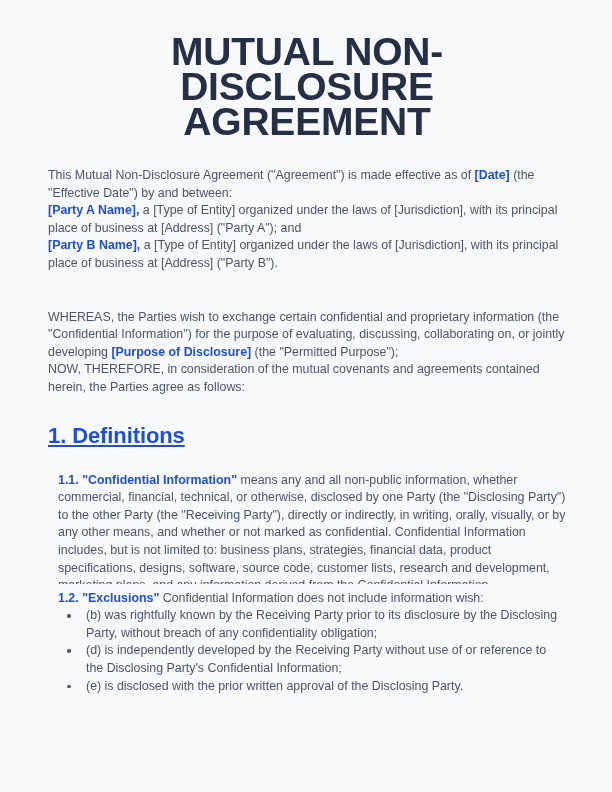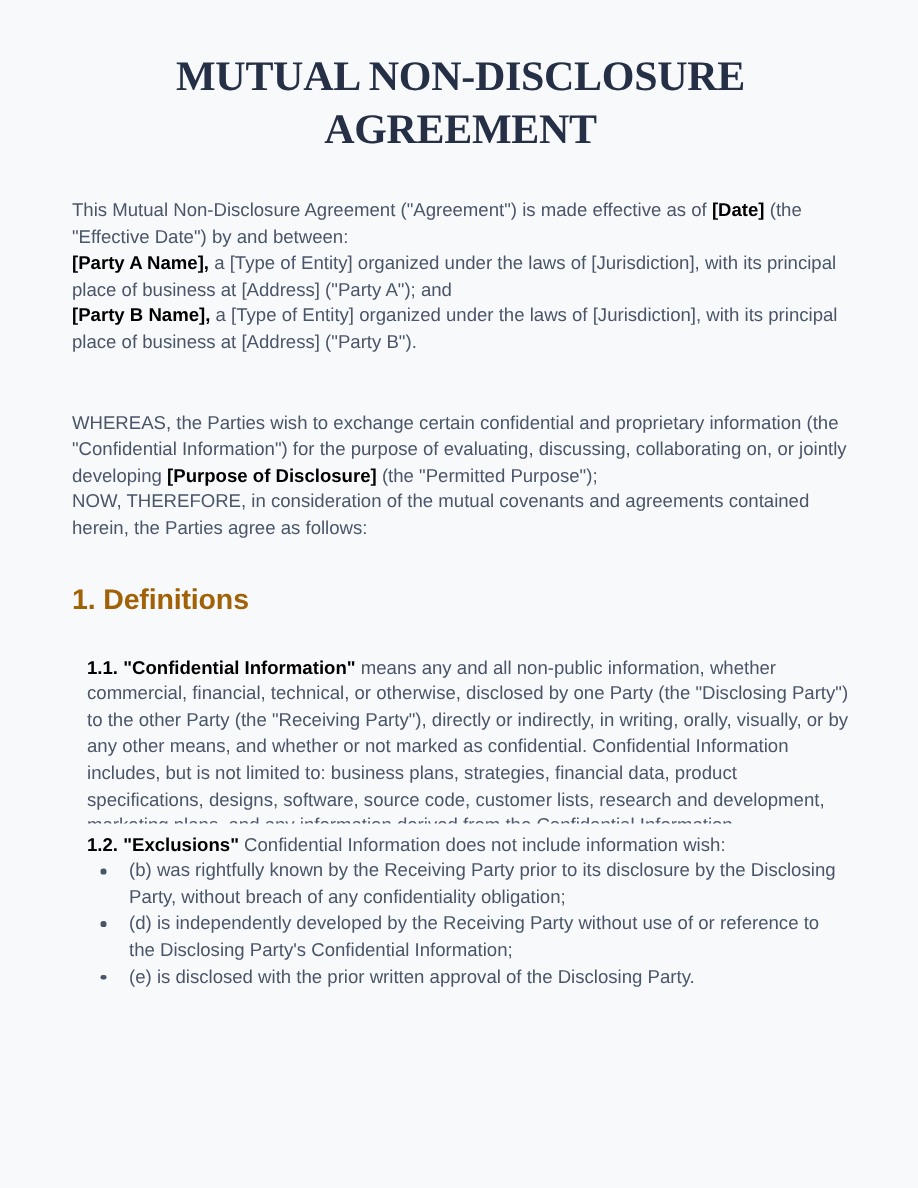--- a/index.html
+++ b/index.html
@@ -29,13 +29,12 @@
   .doc-title {
     margin: 0;
     padding: 0 18px;
-    font-size: 28px;
+    font-size: 39px;
     line-height: 35px;
     font-weight: bold;
     letter-spacing: -0.2px;
     text-align: center;
     color: #252f45;
-    font-family: Liberation Serif, serif;
   }
 
   .intro-block {

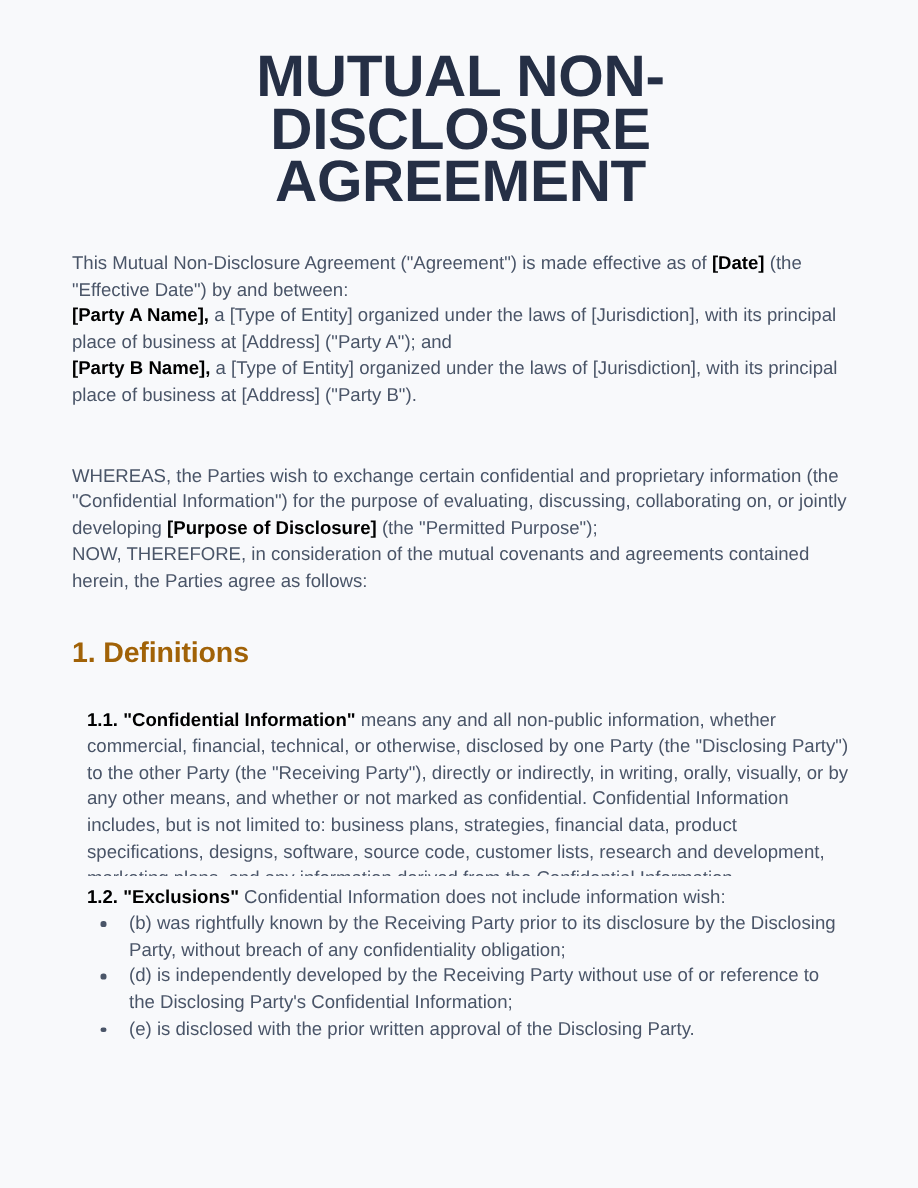--- a/index.html
+++ b/index.html
@@ -59,7 +59,7 @@
 
   .strong {
     font-weight: bold;
-    color: #000000;
+    color: #1d4ed8;
   }
 
   .section-heading {

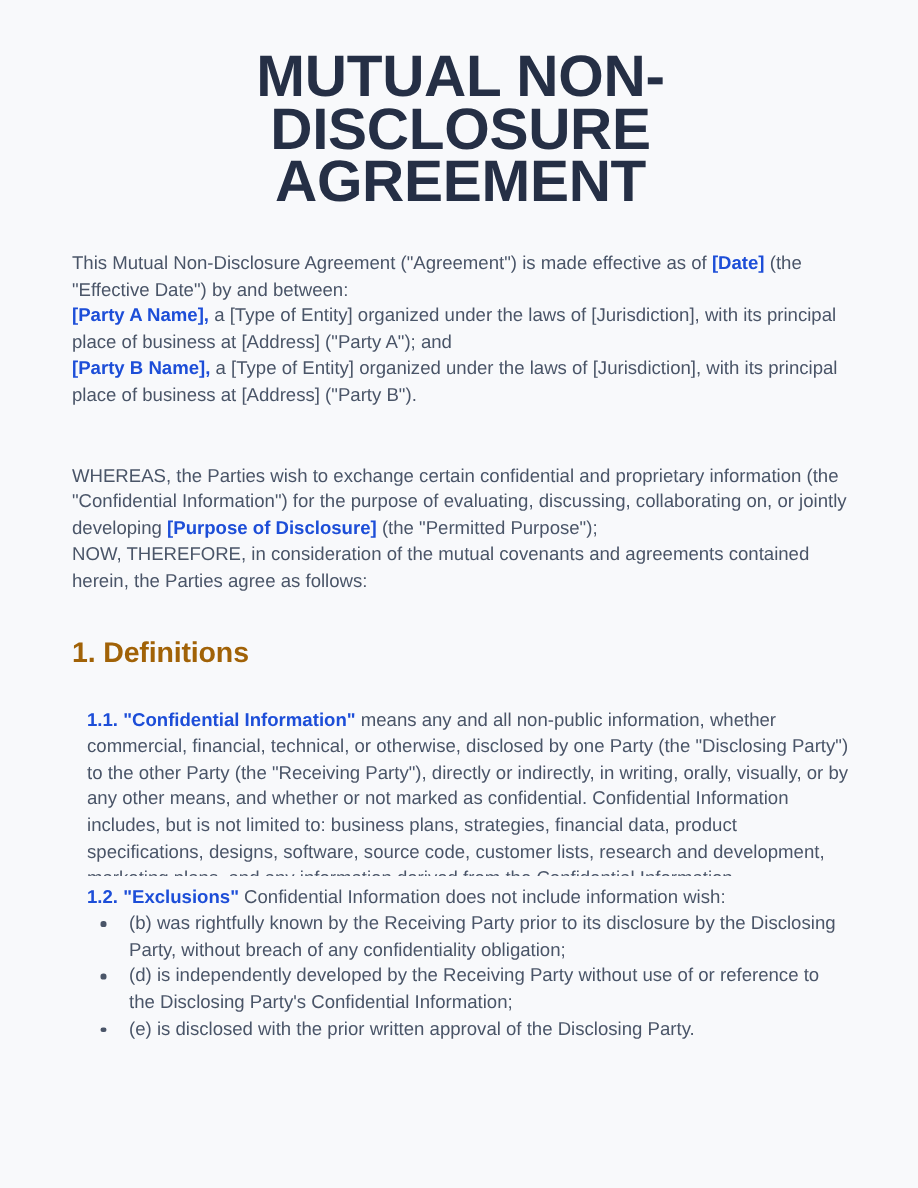--- a/index.html
+++ b/index.html
@@ -65,11 +65,12 @@
   .section-heading {
     margin: 0;
     padding: 0;
-    font-size: 19px;
+    font-size: 22px;
     line-height: 24px;
     font-weight: bold;
-    color: #a16207;
+    color: #1d4ed8;
     letter-spacing: -0.1px;
+    text-decoration: underline;
   }
 
   .heading-gap {

